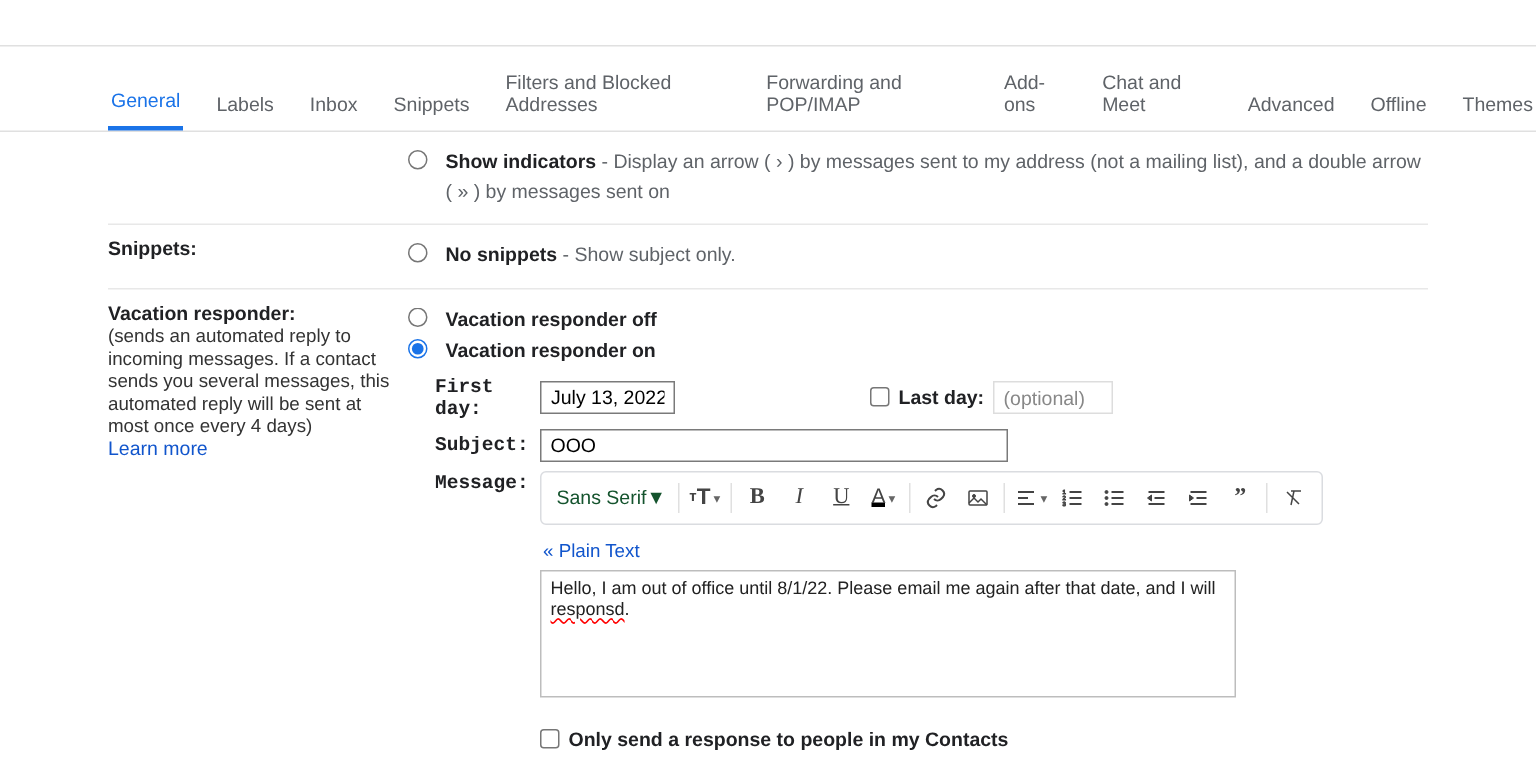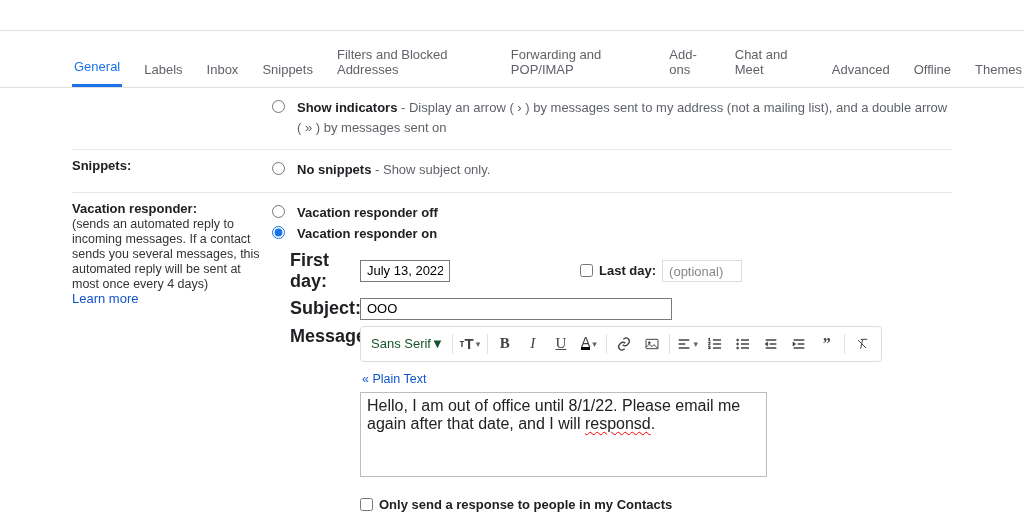--- a/index.html
+++ b/index.html
@@ -21,7 +21,7 @@
 .opt .olabel b { font-weight:bold; }
 .opt .olabel .grey { color:#5f6368; }
 .inline-field { display:flex; align-items:center; gap:10px; margin:6px 0 4px 0; }
-.inline-field .fl { width:60px; font-weight:bold; font-size:18px; }
+.inline-field .fl { width:60px; font-weight:bold; font-size:13px;font-family:Liberation Mono, monospace; }
 .inline-field input[type=text] { border:1px solid #7a7a7a; padding:3px 6px; font-size:13px; height:22px; }
 .inline-field .opt-text { color:#888; font-size:13px; border:1px solid #ddd; padding:3px 6px; height:22px; min-width:80px; display:inline-block;}
 .cb-row { display:flex; align-items:center; gap:6px; }

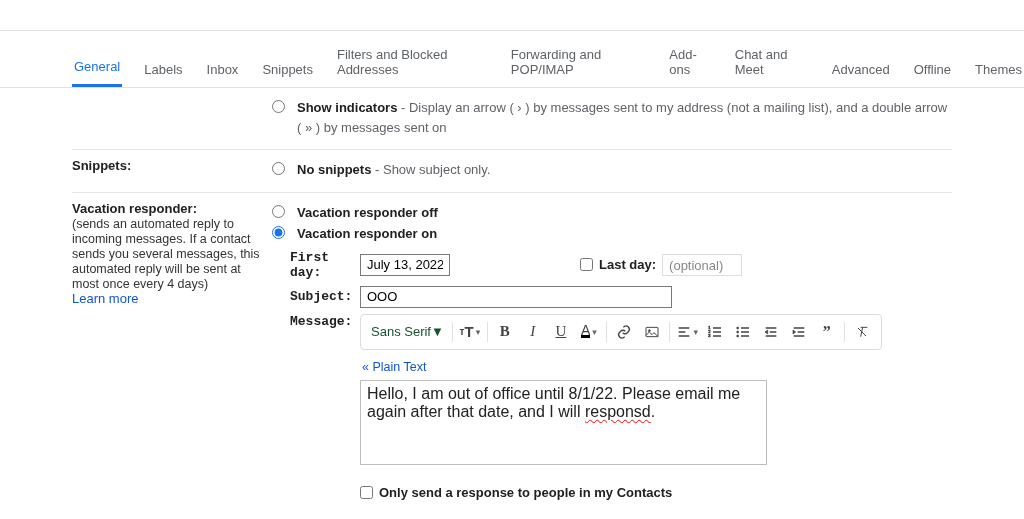--- a/index.html
+++ b/index.html
@@ -33,7 +33,7 @@
 .tsep { width:1px; height:20px; background:#e0e0e0; margin:0 2px;}
 .font-sel { font-size:13px; color:#14532d; padding:0 4px; display:flex; align-items:center; cursor:pointer;}
 .plain-link { color:#1155cc; font-size:12.5px; display:inline-block; padding:4px 2px 6px 2px; cursor:pointer;}
-.msg-box { width:407px; height:85px; border:1px solid #bdbdbd; padding:4px 6px; font-size:16px; color:#222; resize:none; font-family:inherit; display:block;}
+.msg-box { width:464px; height:85px; border:1px solid #bdbdbd; padding:4px 6px; font-size:12px; color:#222; resize:none; font-family:inherit; display:block;}
 .msg-wrap { margin-left:0; }
 .check-line { display:flex; align-items:center; gap:6px; margin:6px 0; }
 .check-line .cl-label { font-weight:bold; font-size:13px;}

